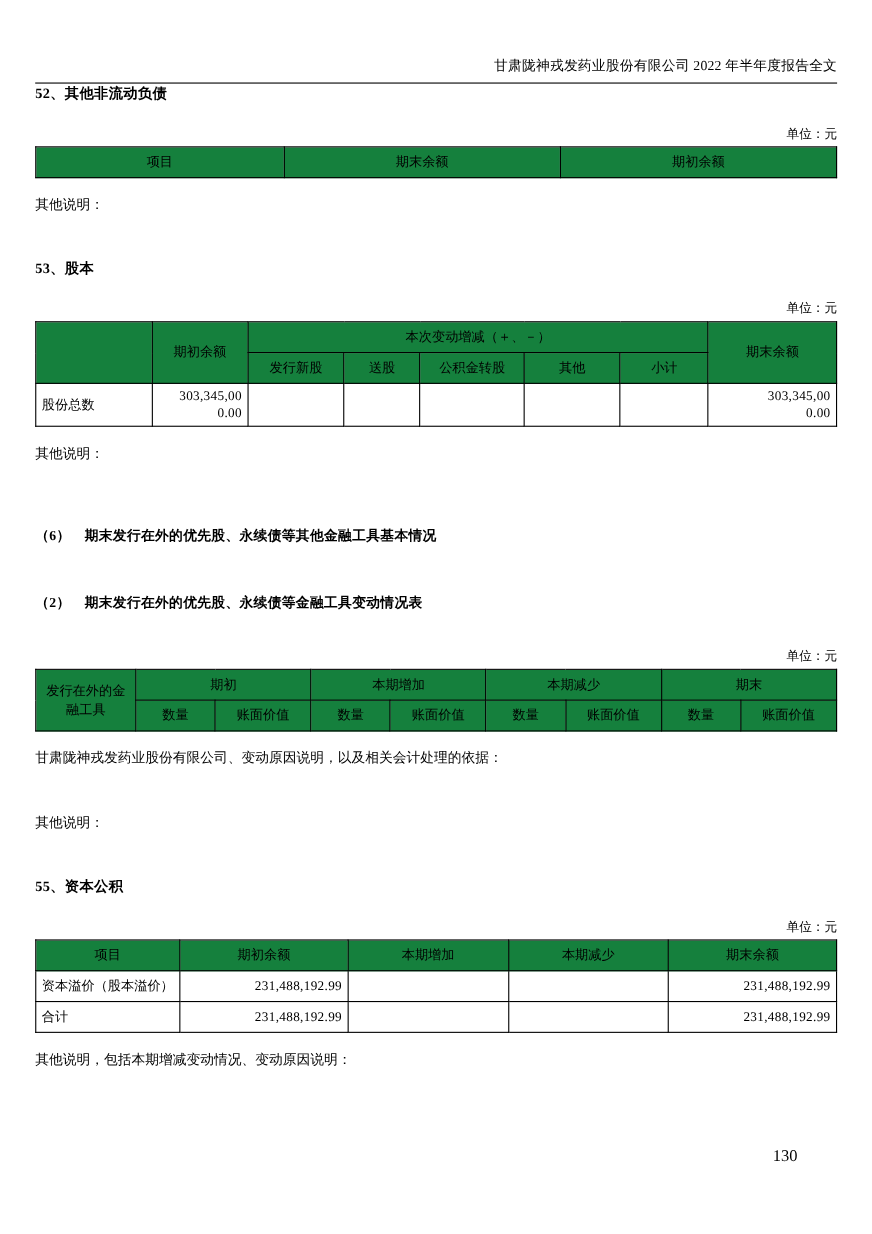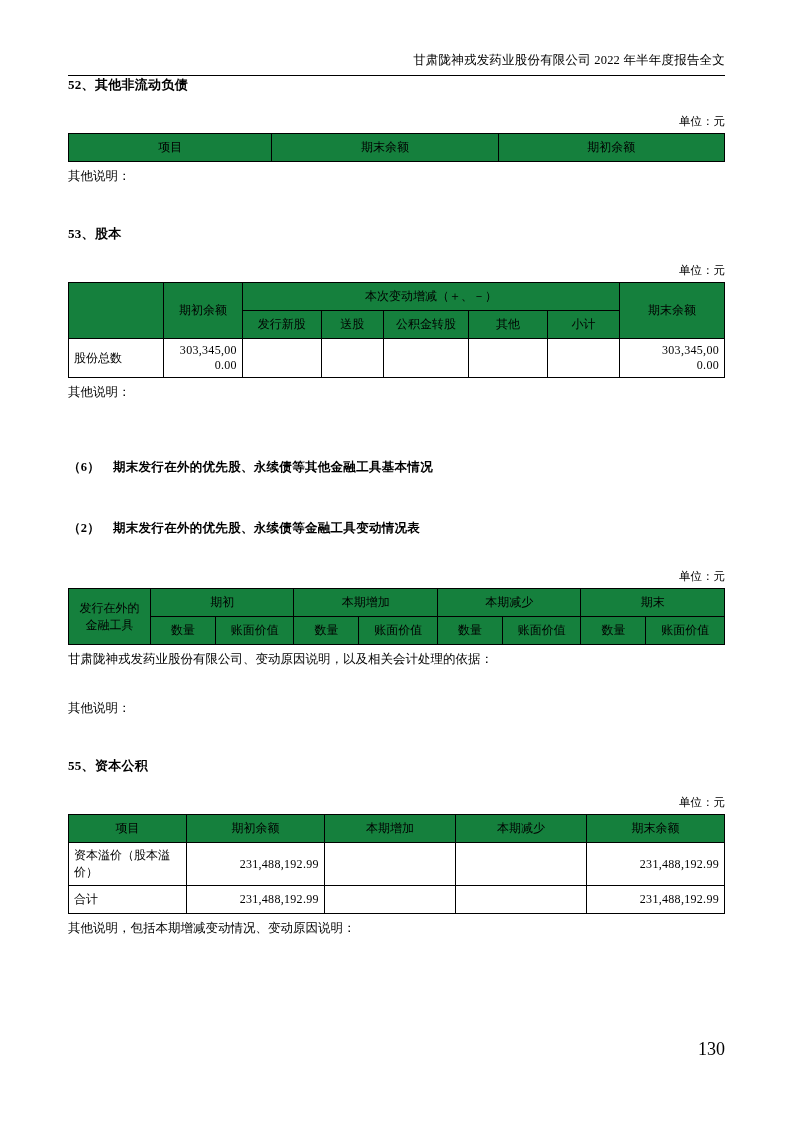--- a/index.html
+++ b/index.html
@@ -19,7 +19,7 @@
     width: 793px;
     height: 1122px;
     box-sizing: border-box;
-    padding: 0 68px;
+    padding: 0 32px;
   }
   .header {
     padding-top: 52px;

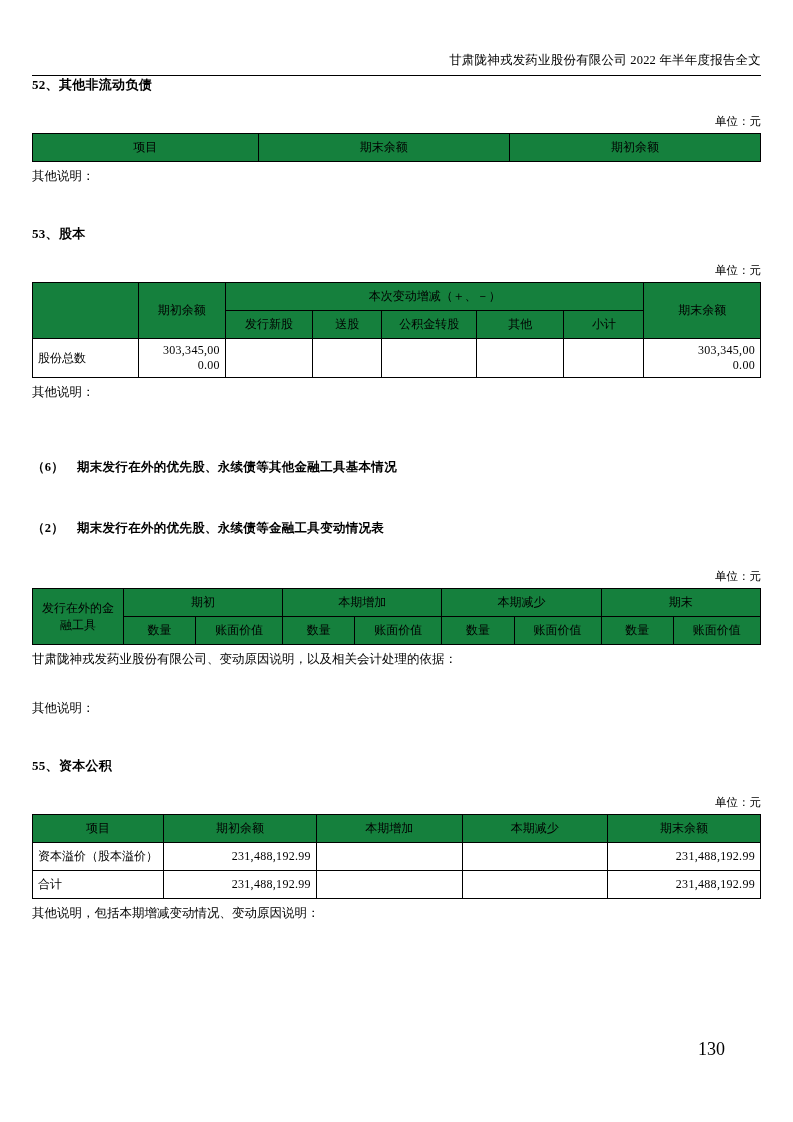--- a/index.html
+++ b/index.html
@@ -52,7 +52,7 @@
   }
   .note-line {
     font-size: 12.5px;
-    margin-top: 6px;
+    margin-top: 16px;
   }
   table.doc {
     border-collapse: collapse;

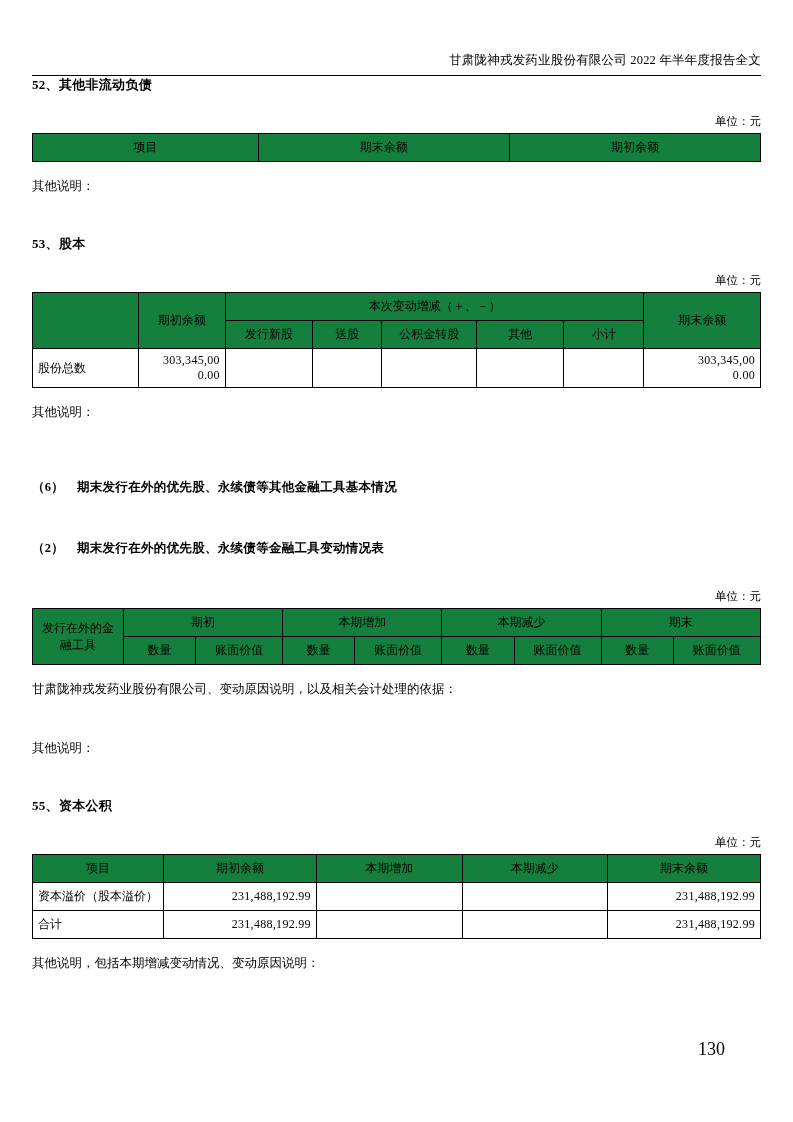--- a/index.html
+++ b/index.html
@@ -86,7 +86,7 @@
     position: absolute;
     right: 68px;
     bottom: 62px;
-    font-size: 18px;
+    font-size: 15px;
   }
   .twoline { line-height: 1.25; }
 </style>

